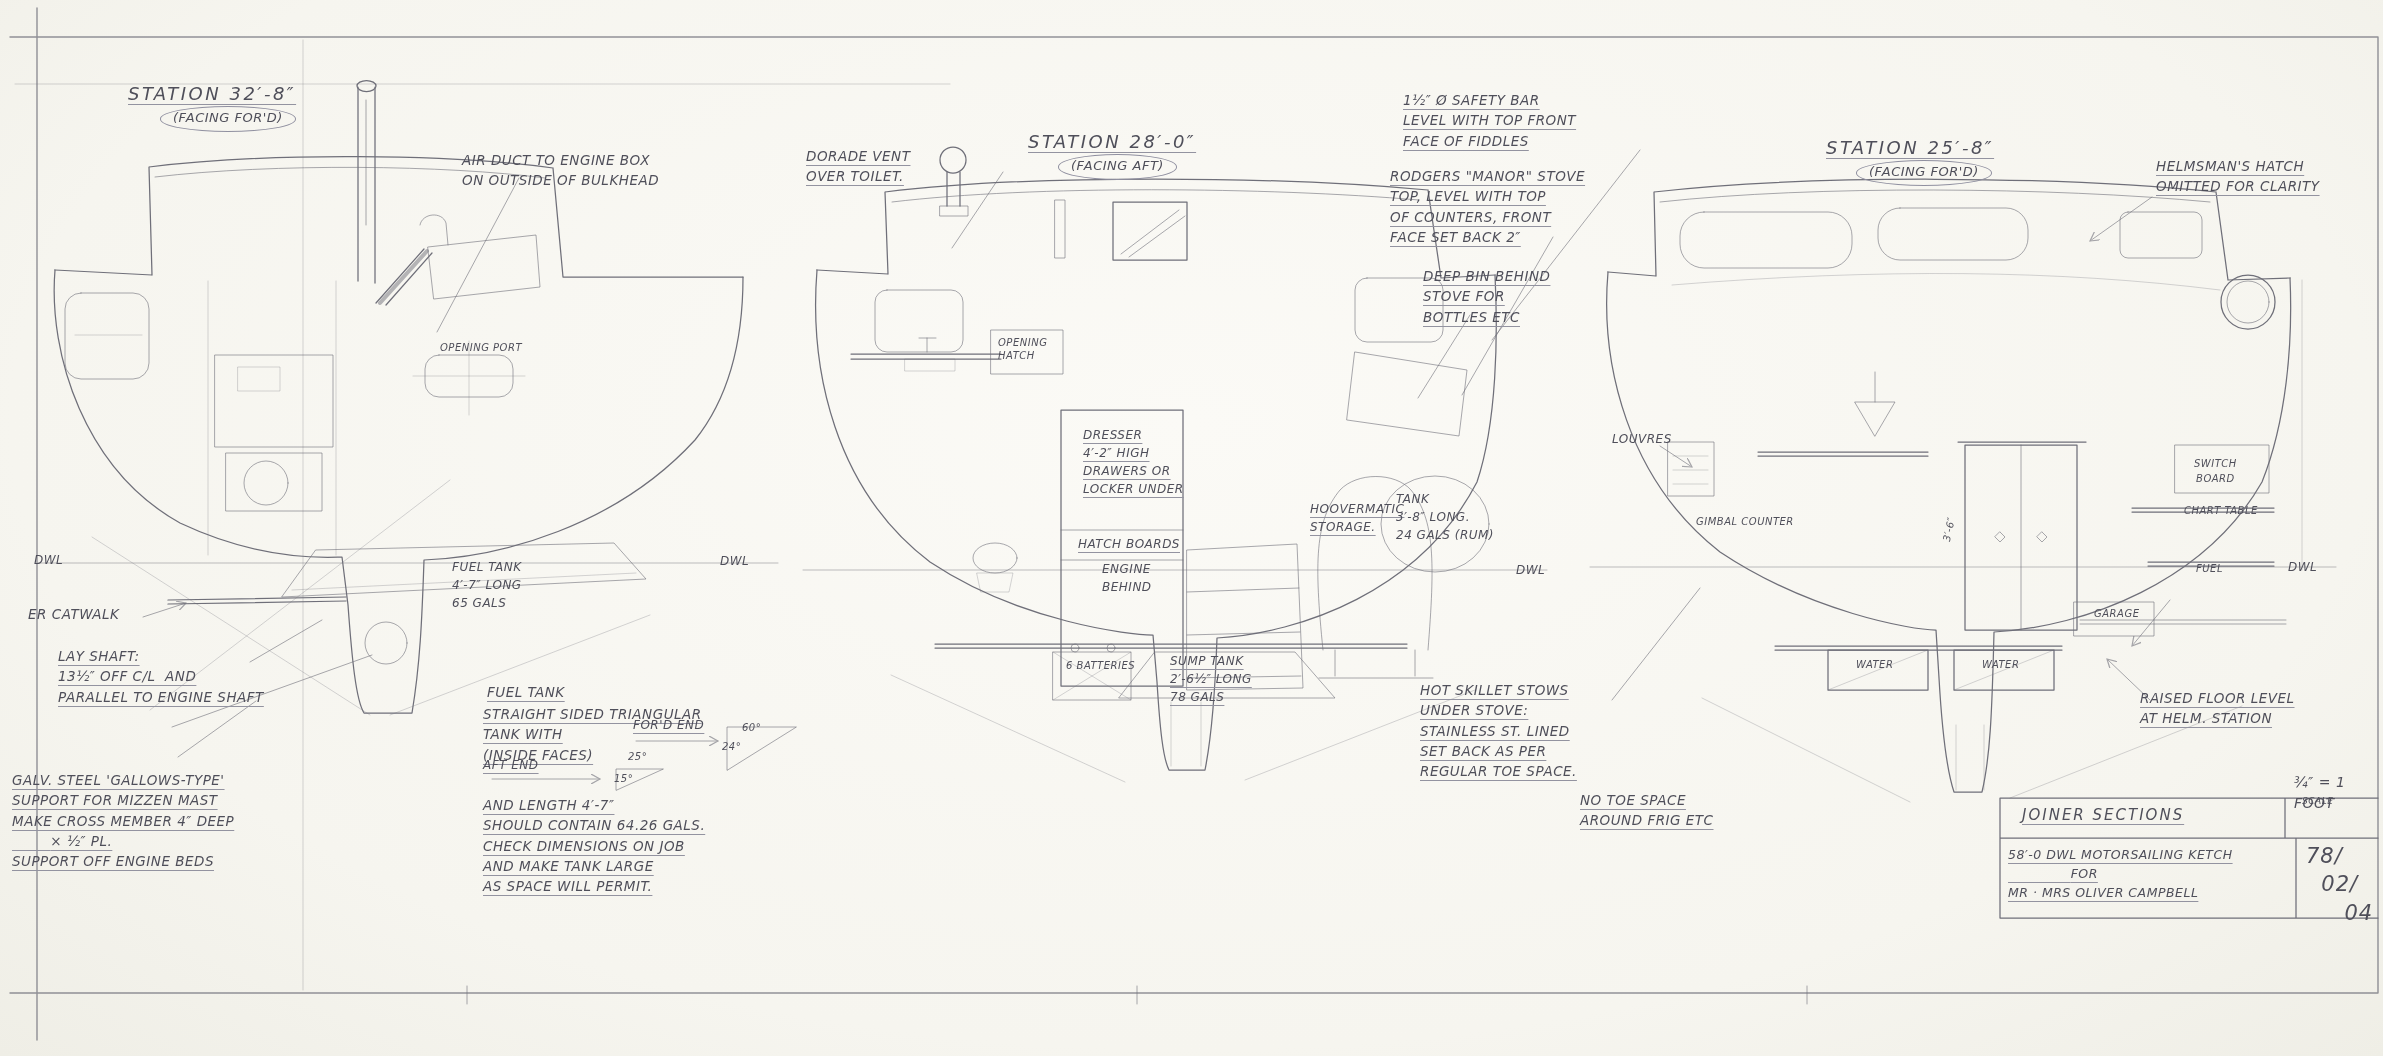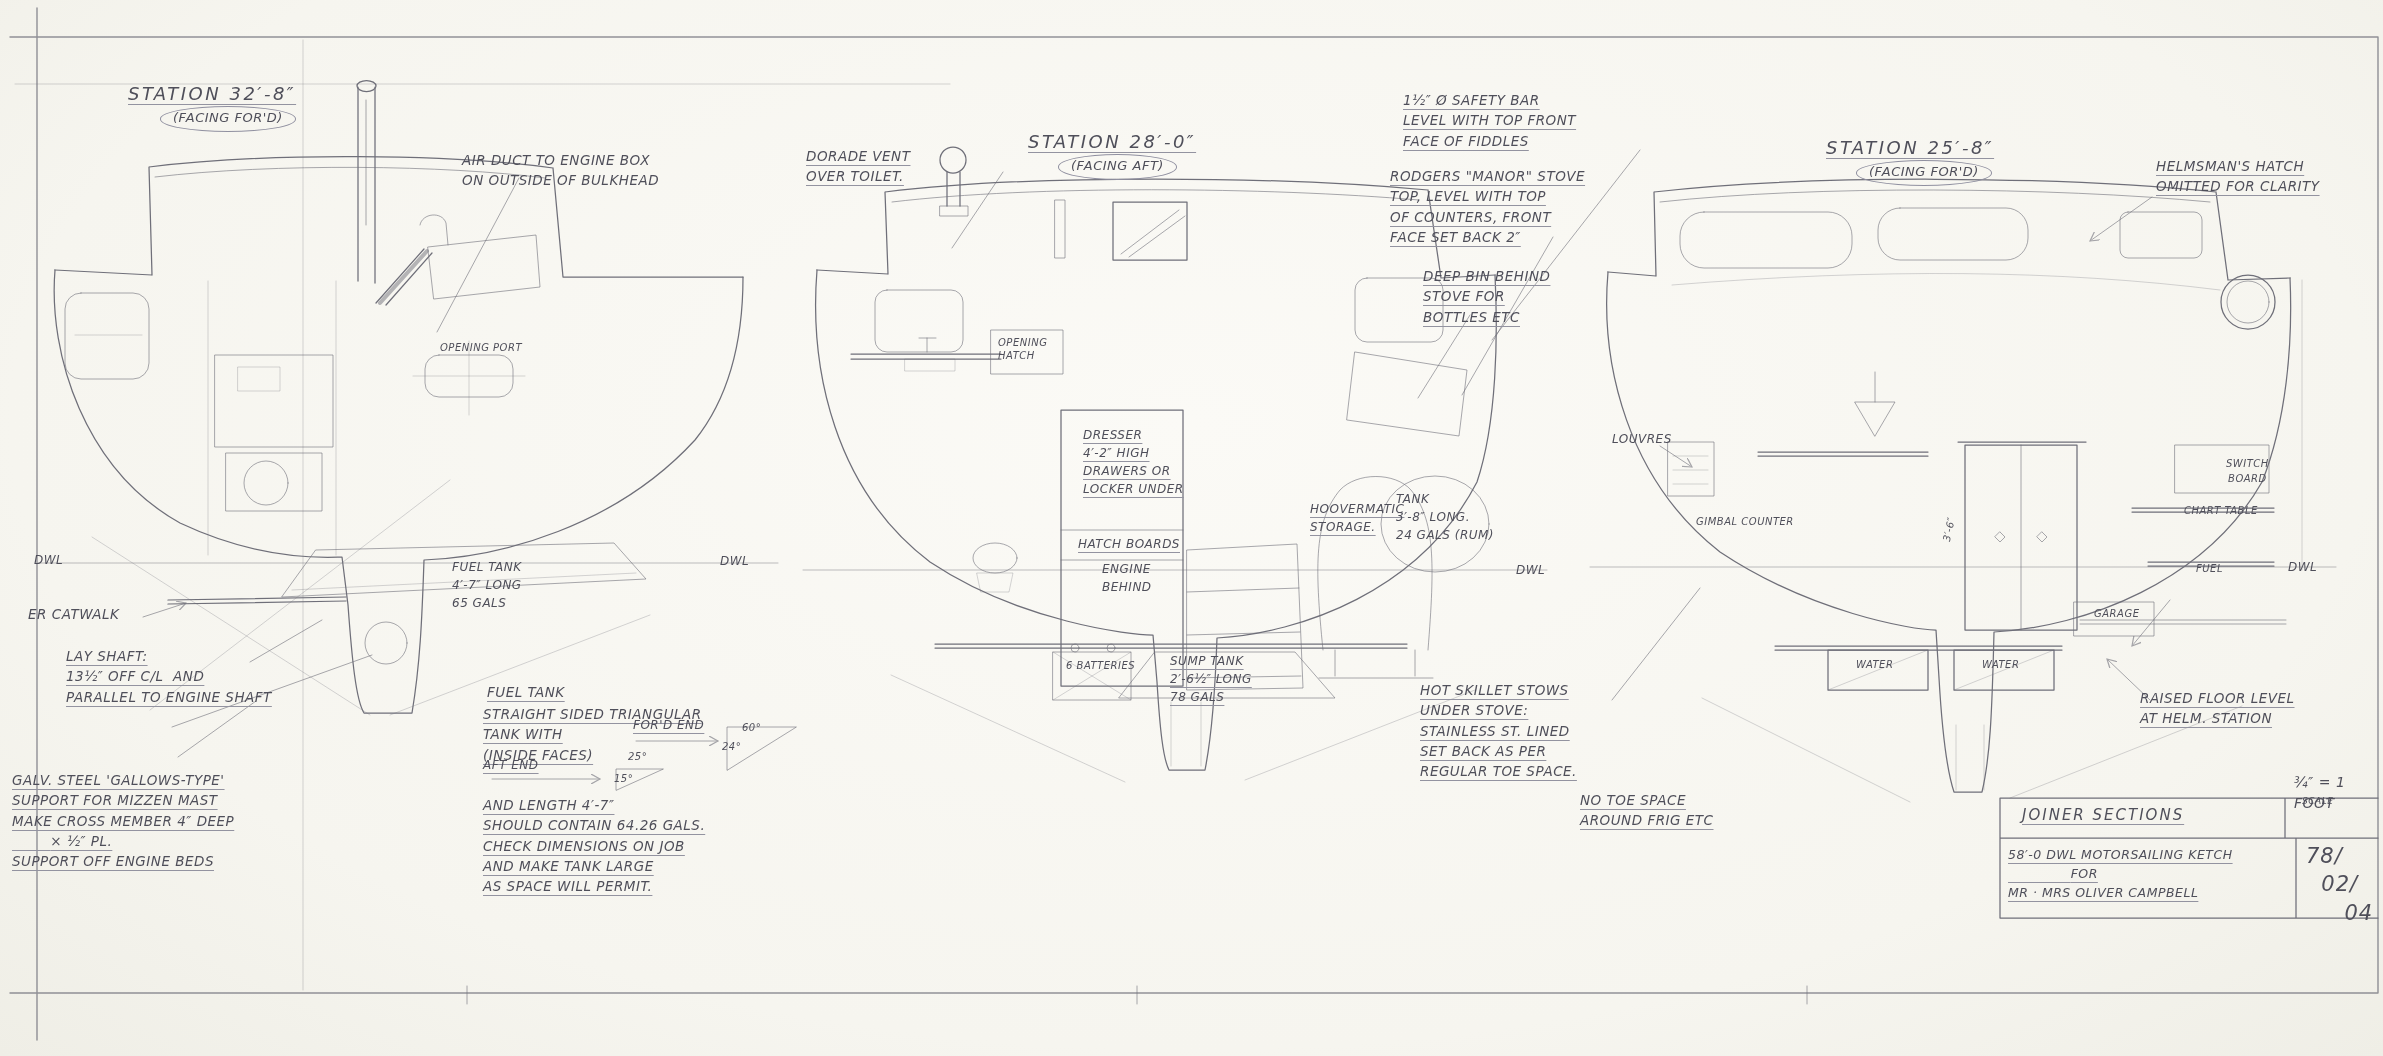--- a/index.html
+++ b/index.html
@@ -29,7 +29,7 @@
   .tiny{font-size:10px;line-height:1.3;}
   .u{text-decoration:underline;text-underline-offset:4px;text-decoration-color:#9393a0;text-decoration-thickness:1px;}
   .oval{border:1.2px solid #9090a0;border-radius:50%;padding:1px 12px 3px;}
-  .ctr{text-align:center;margin-left:32px;}
+  .ctr{text-align:center;}
   .rot{transform:rotate(-78deg);transform-origin:left top;}
   .bignum{font-size:21px;line-height:1.35;letter-spacing:1px;}
 </style>

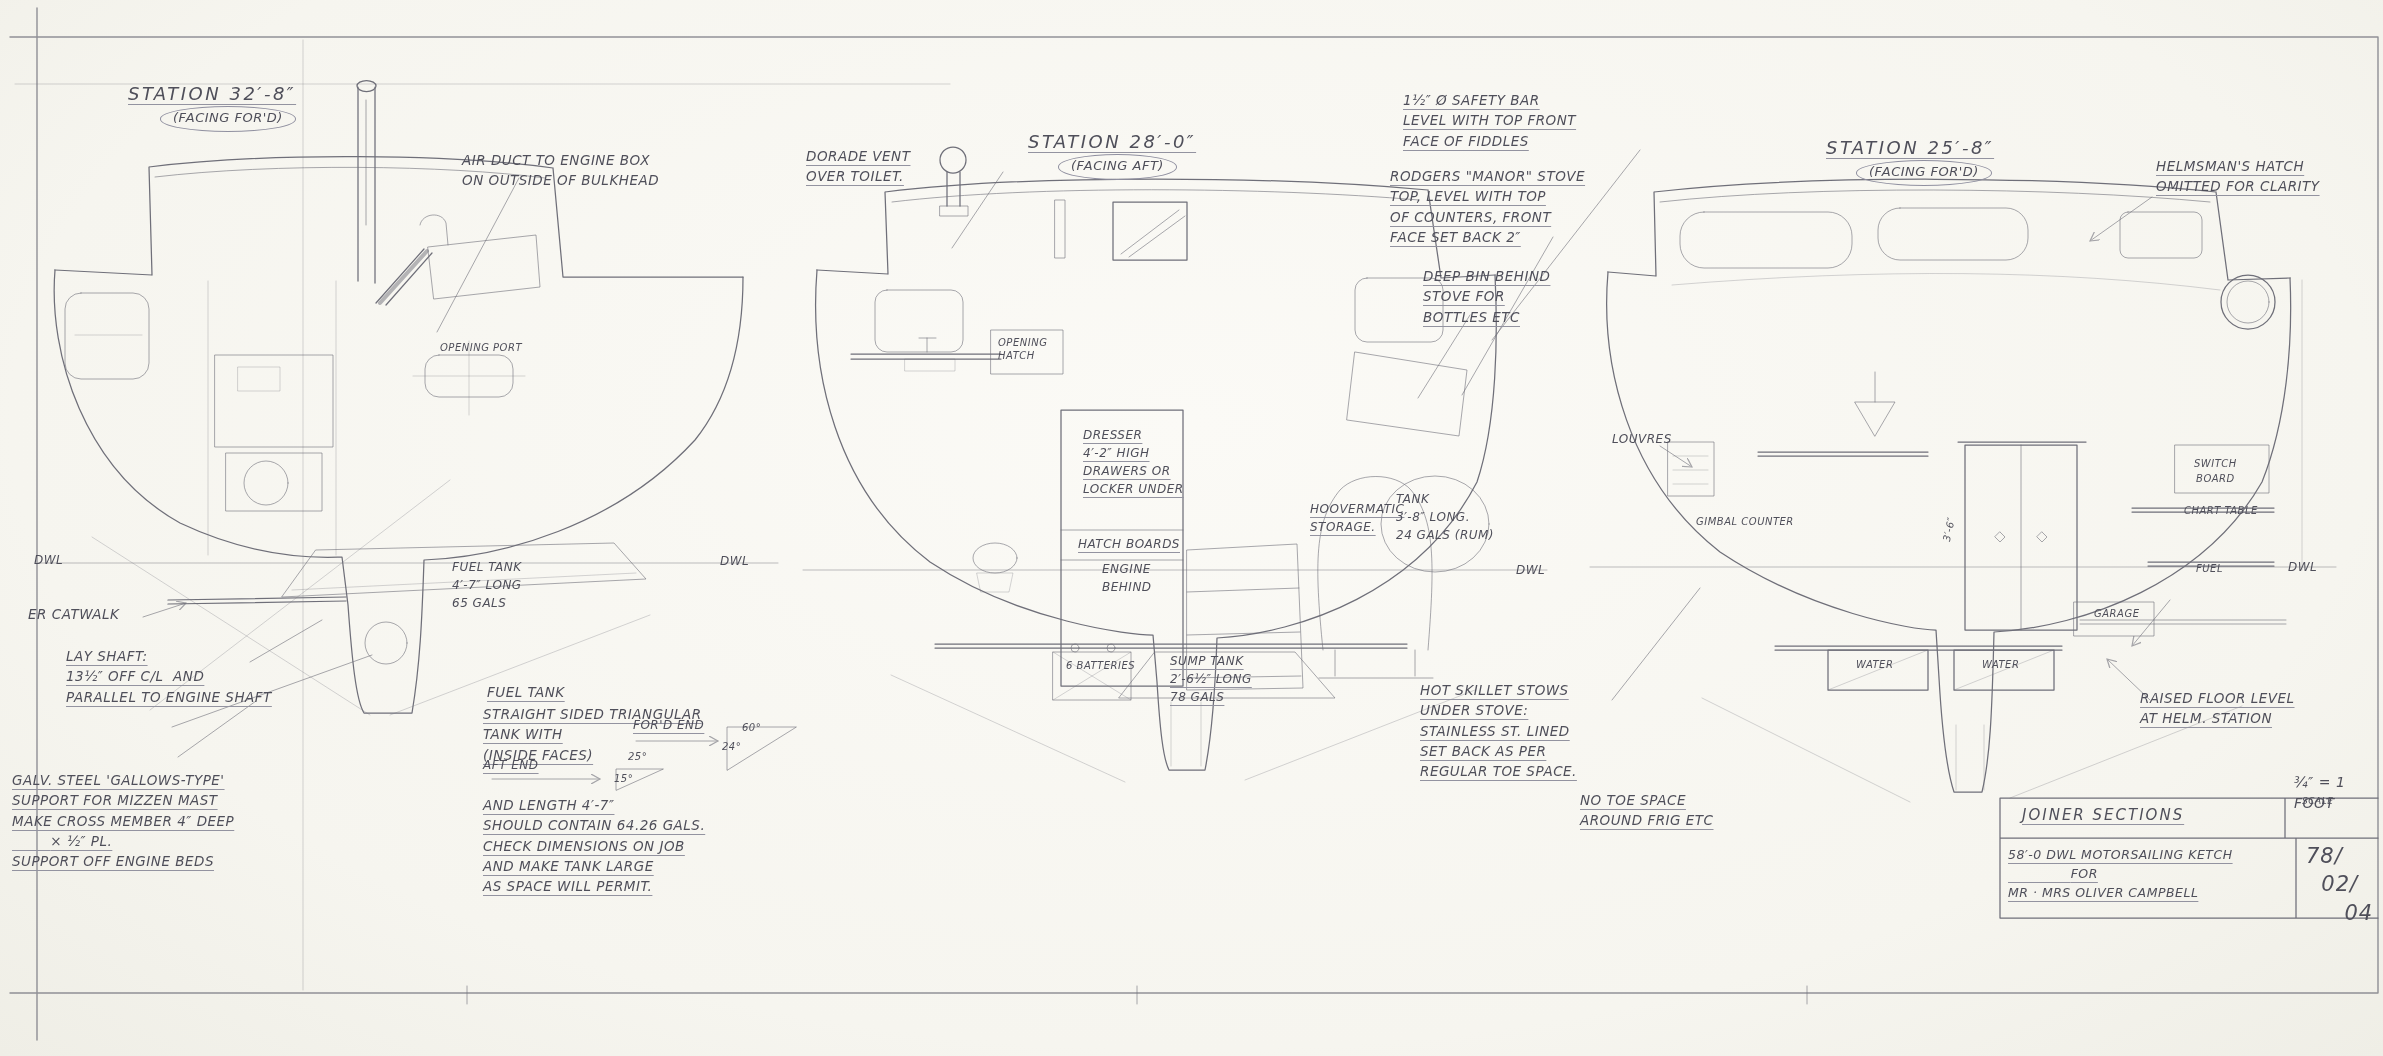--- a/index.html
+++ b/index.html
@@ -198,7 +198,7 @@
   <div class="ann sm" style="left:34px;top:551px">DWL</div>
   <div class="ann sm" style="left:720px;top:552px">DWL</div>
   <div class="ann" style="left:28px;top:604px">ER CATWALK</div>
-  <div class="ann u" style="left:66px;top:646px">LAY SHAFT:
+  <div class="ann u" style="left:58px;top:646px">LAY SHAFT:
 13½″ OFF C/L  AND
 PARALLEL TO ENGINE SHAFT</div>
   <div class="ann u" style="left:12px;top:770px">GALV. STEEL 'GALLOWS-TYPE'

